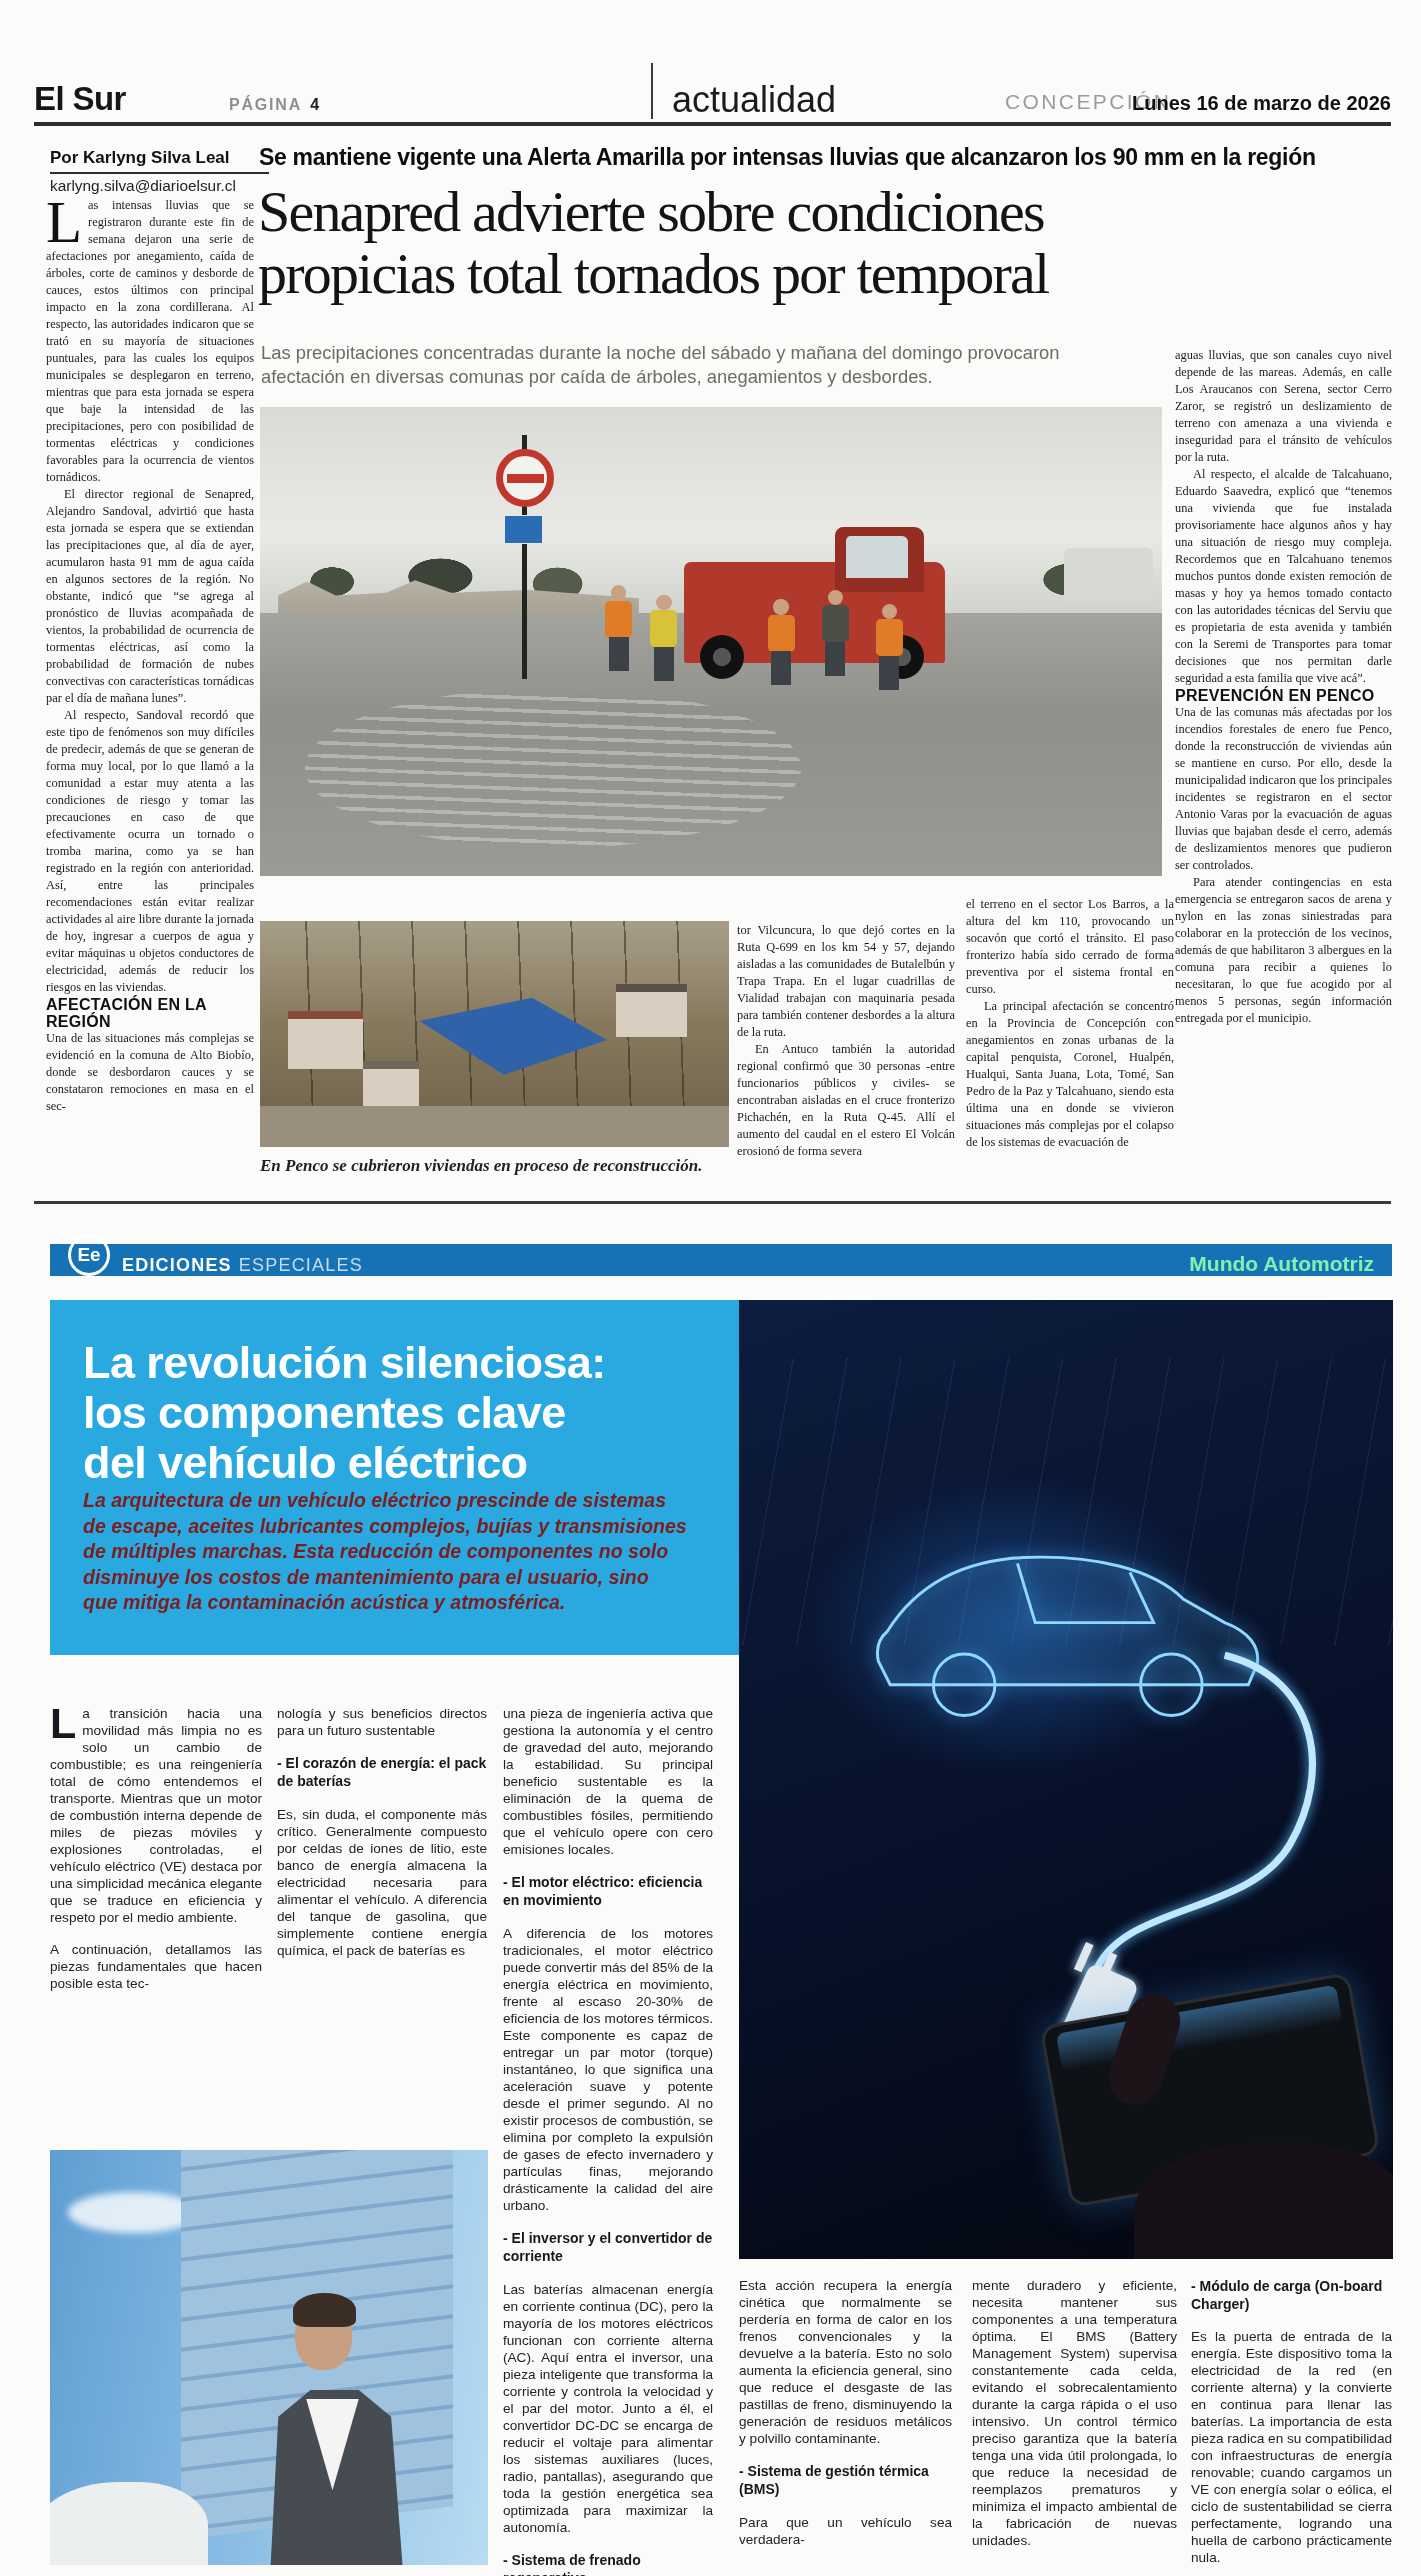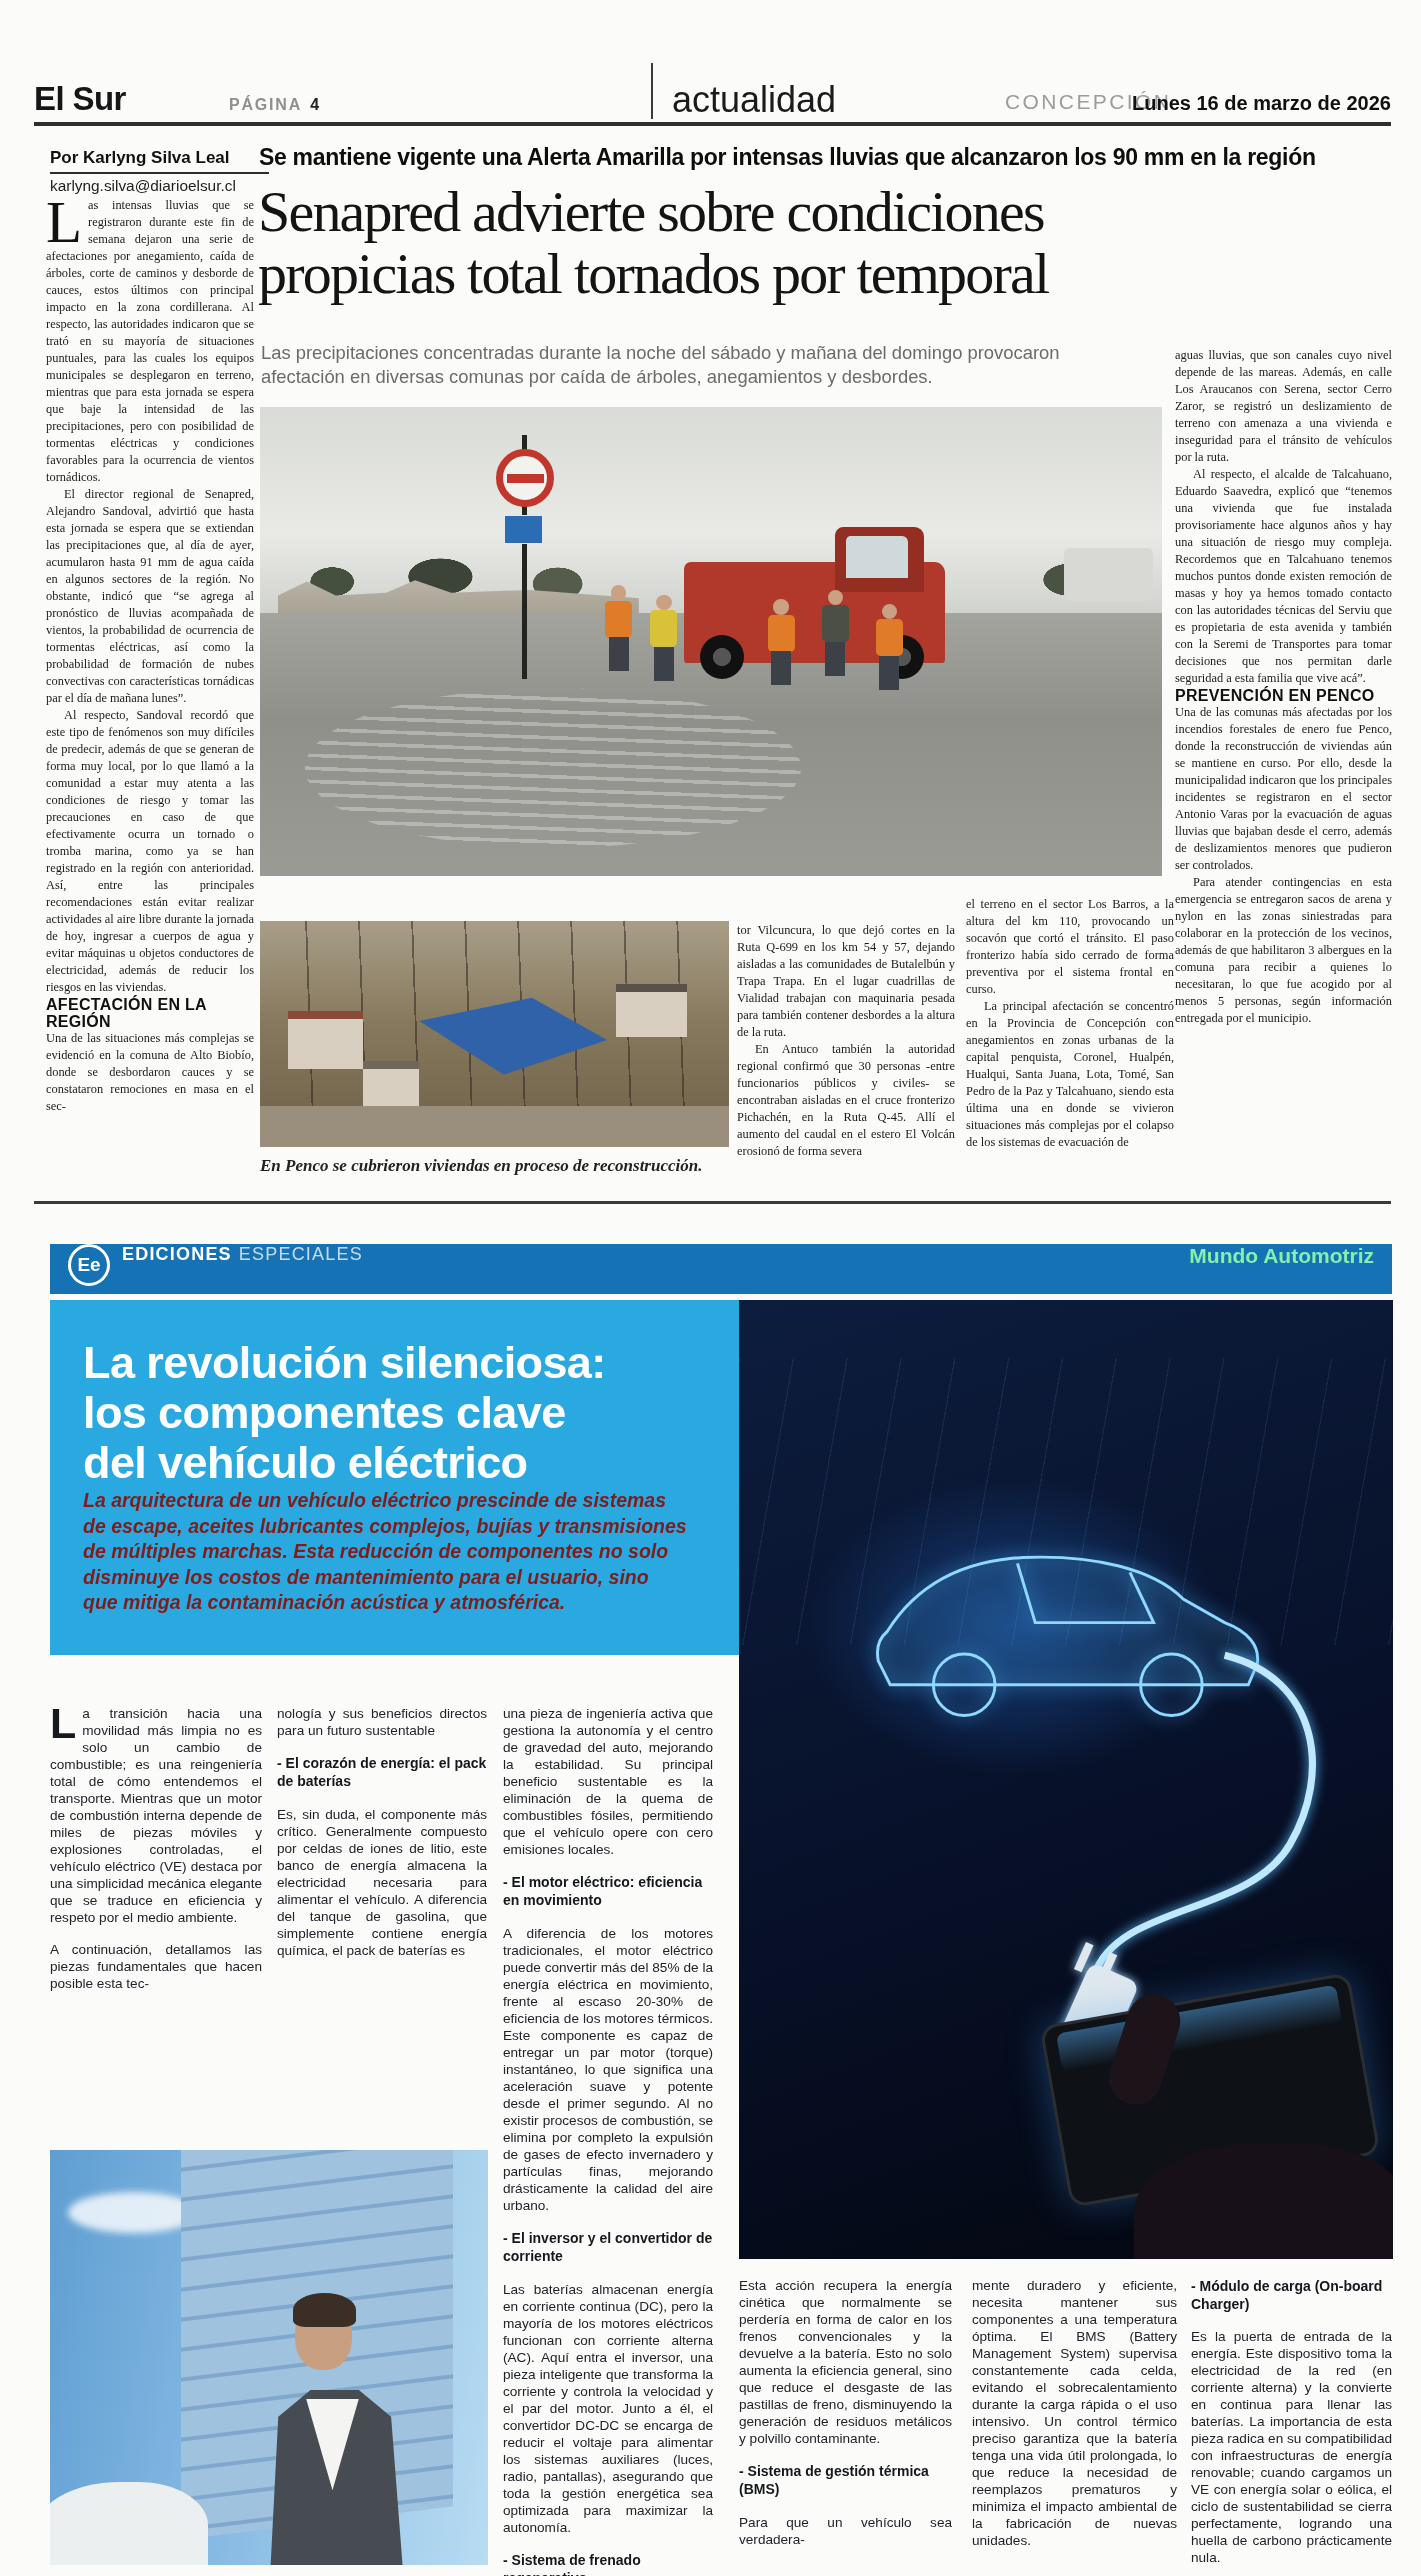--- a/index.html
+++ b/index.html
@@ -109,8 +109,8 @@
   .evhero .thumb{position:absolute;right:34%;bottom:16%;width:53px;height:113px;background:#1d1419;border-radius:27px;transform:rotate(18deg);}
   
   .bigrule{position:absolute;left:34px;top:1201px;width:1357px;height:3px;background:#3a3a3a;}
-  .eebar{position:absolute;left:50px;top:1244px;width:1342px;height:50px;background:#1572b5;
-         display:flex;align-items:flex-start;padding:0 18px;box-sizing:border-box;}
+  .eebar{position:absolute;left:50px;top:1244px;width:1342px;height:32px;background:#1572b5;
+         display:flex;align-items:flex-end;padding:0 18px;box-sizing:border-box;}
   .eelogo{width:36px;height:36px;border:3px solid #fff;border-radius:50%;color:#fff;font-weight:bold;
           font-size:19px;display:flex;align-items:center;justify-content:center;margin-right:12px;flex:0 0 auto;}
   .eelabel{color:#fff;font-size:18px;letter-spacing:1.2px;}

